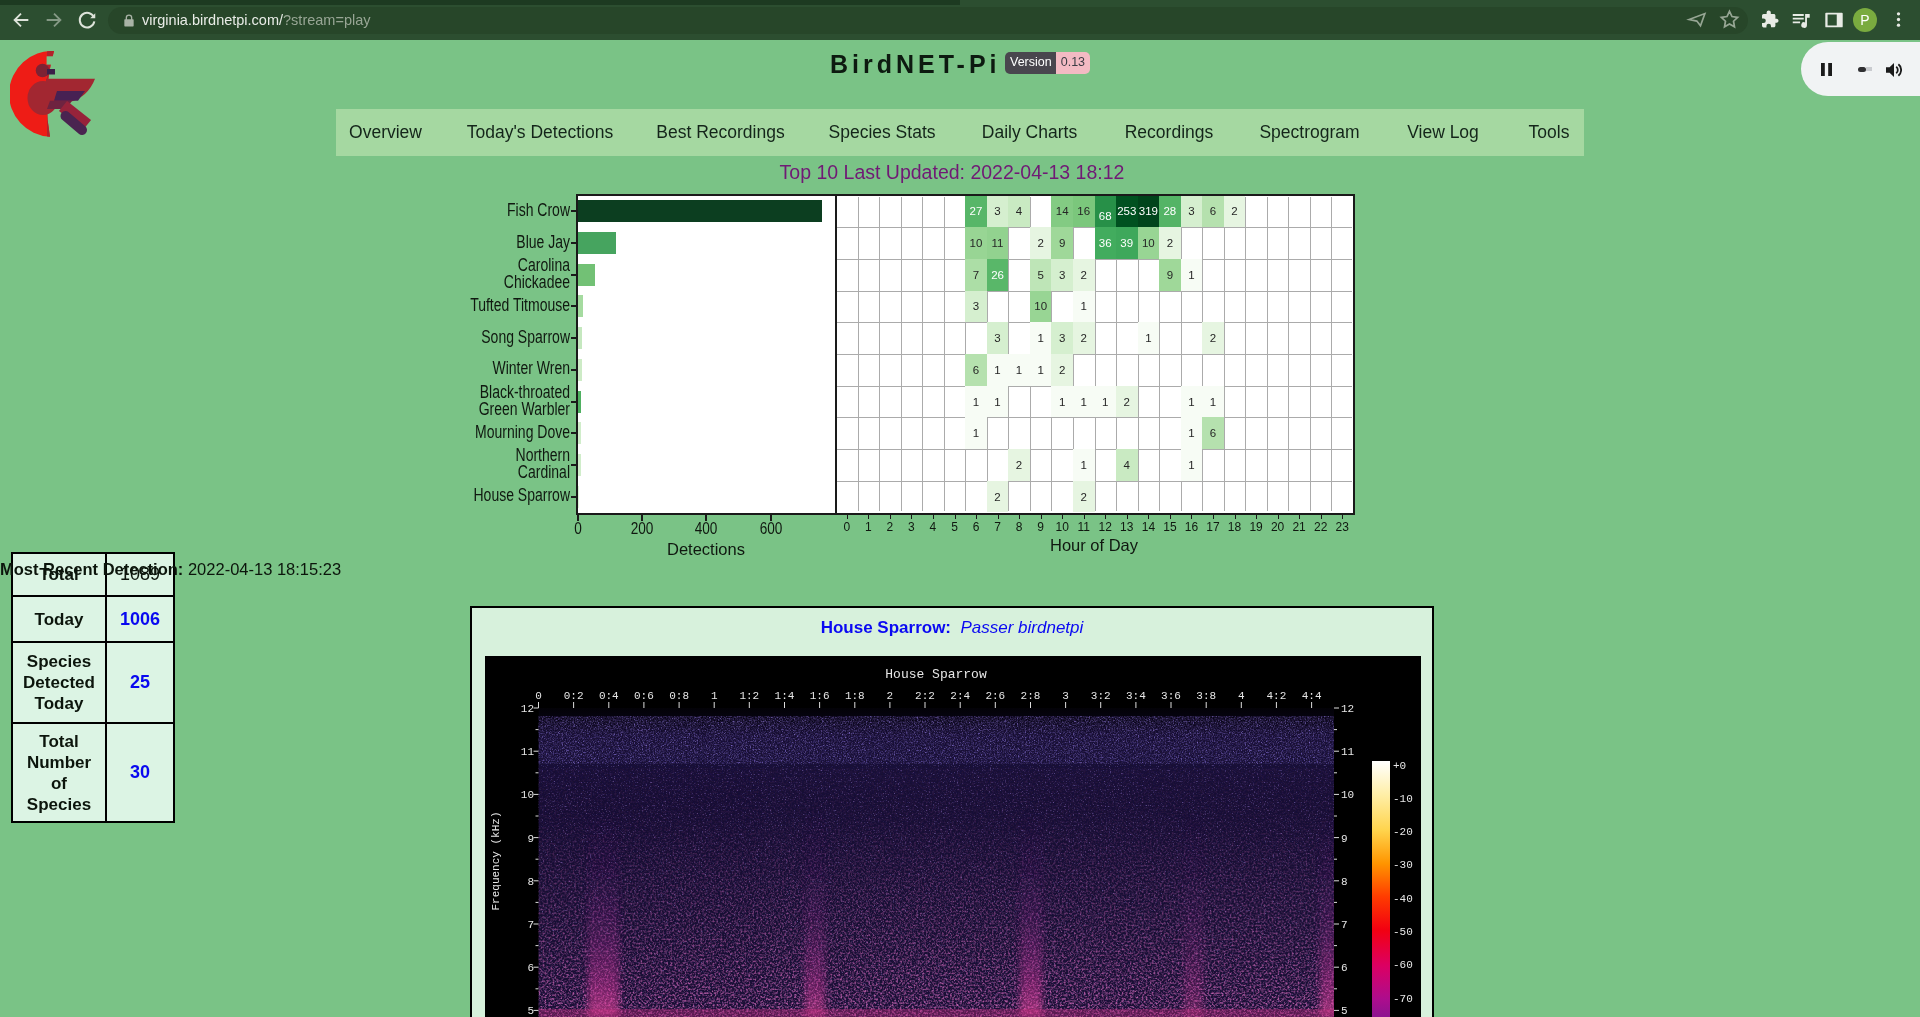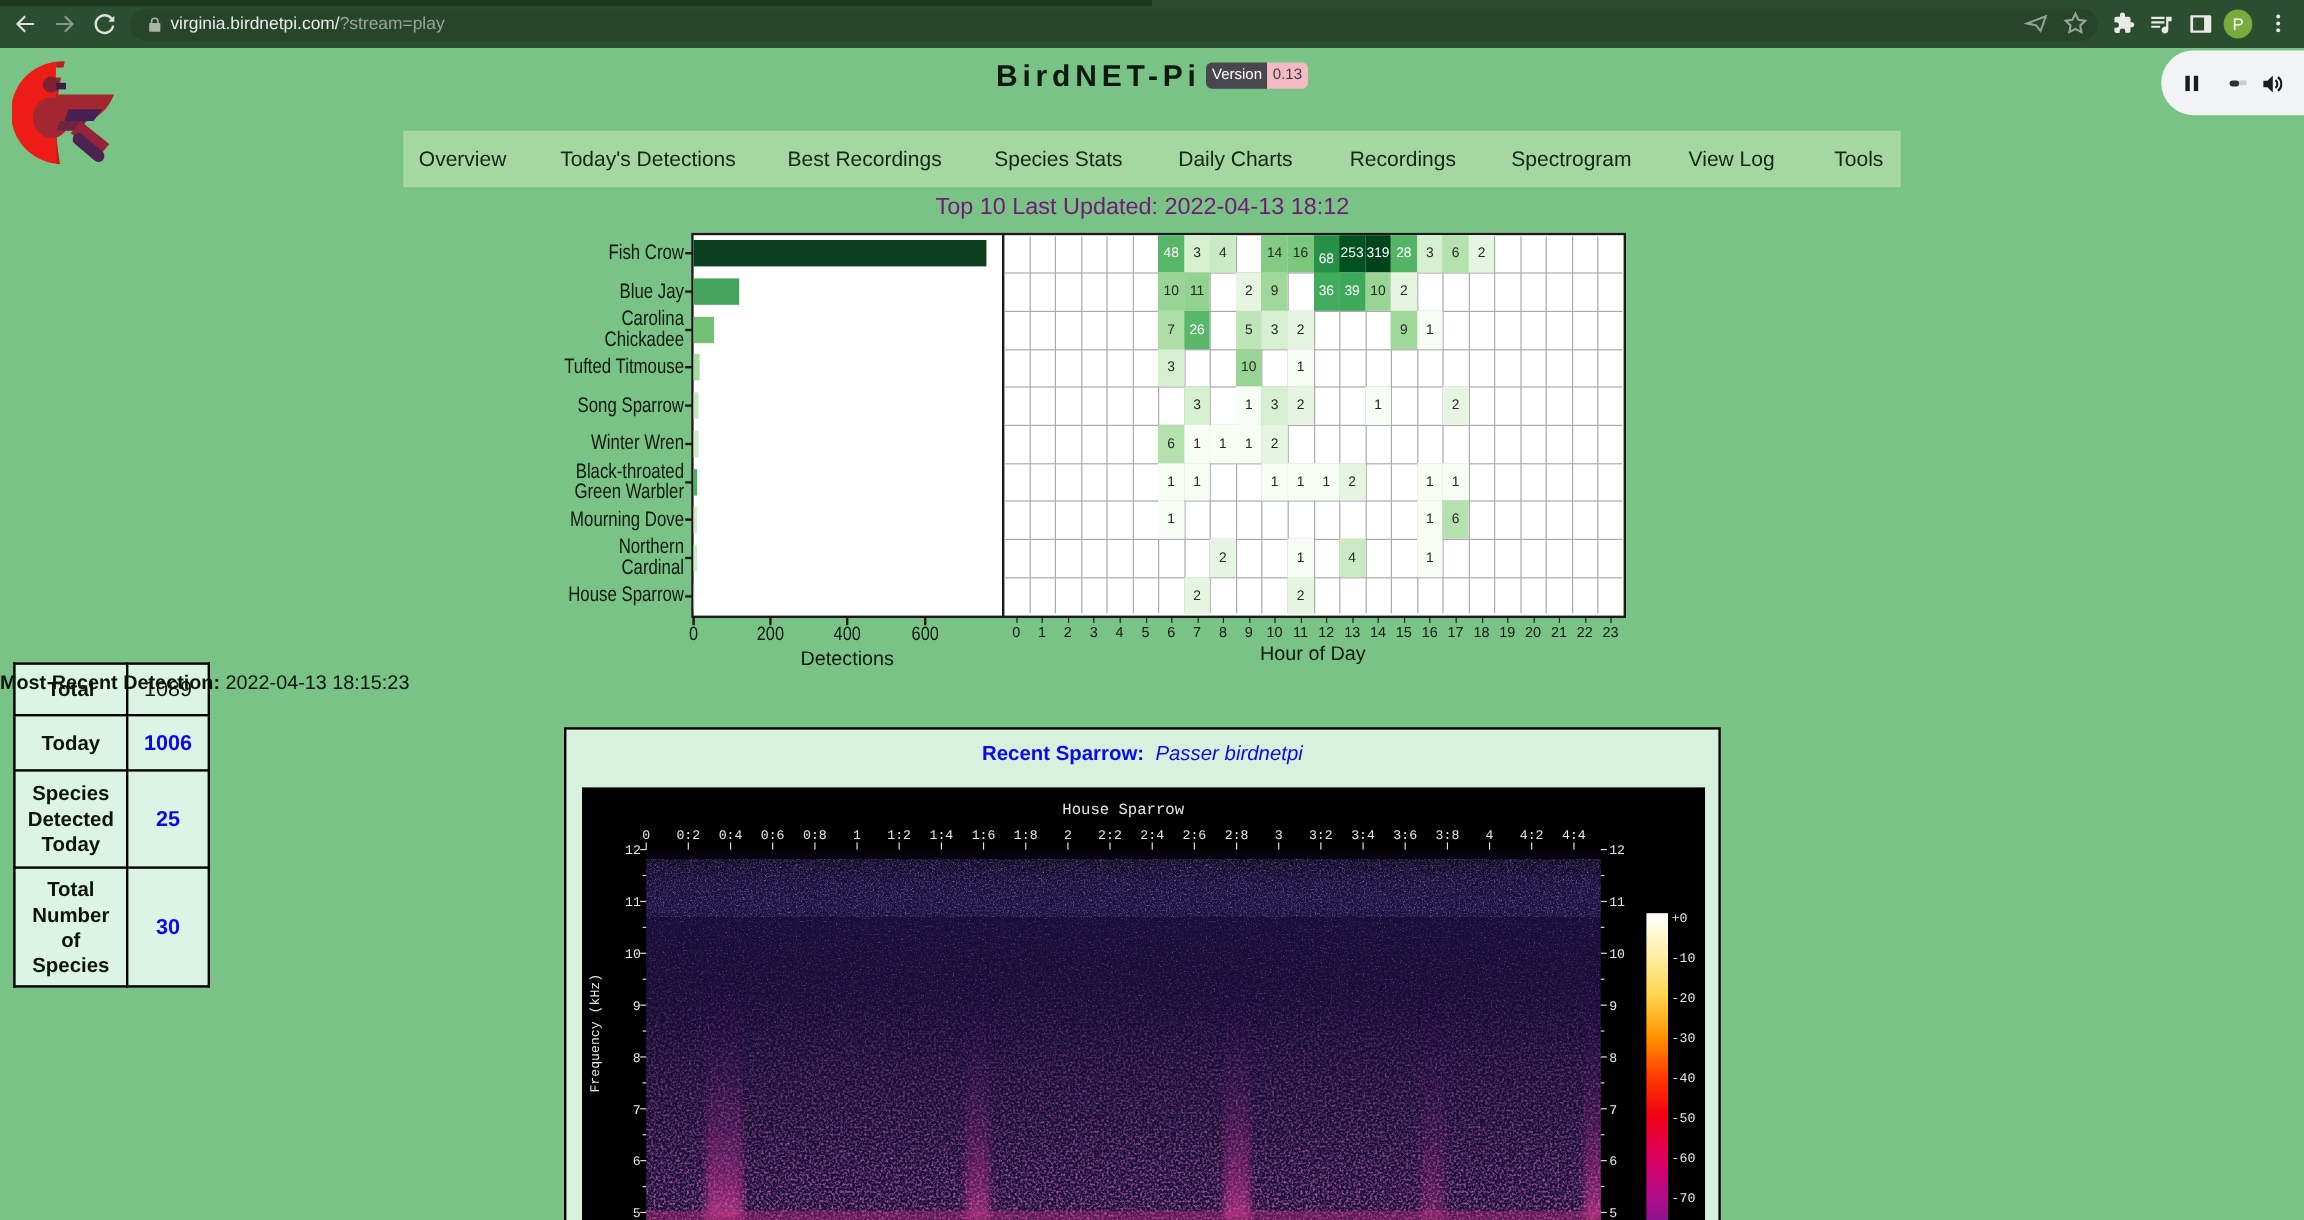--- a/index.html
+++ b/index.html
@@ -198,7 +198,7 @@
 <div class="gh" style="top:417.40px"></div>
 <div class="gh" style="top:449.10px"></div>
 <div class="gh" style="top:480.80px"></div>
-<div class="hc" style="left:965.2px;top:195.5px;width:21.54px;height:31.70px;background:#57b668;color:#ffffff">48</div>
+<div class="hc" style="left:965.2px;top:195.5px;width:21.54px;height:31.70px;background:#57b668;color:#ffffff">27</div>
 <div class="hc" style="left:986.8px;top:195.5px;width:21.54px;height:31.70px;background:#d5efcf;color:#262626">3</div>
 <div class="hc" style="left:1008.3px;top:195.5px;width:21.54px;height:31.70px;background:#c9eac2;color:#262626">4</div>
 <div class="hc" style="left:1051.4px;top:195.5px;width:21.54px;height:31.70px;background:#83cb83;color:#262626">14</div>

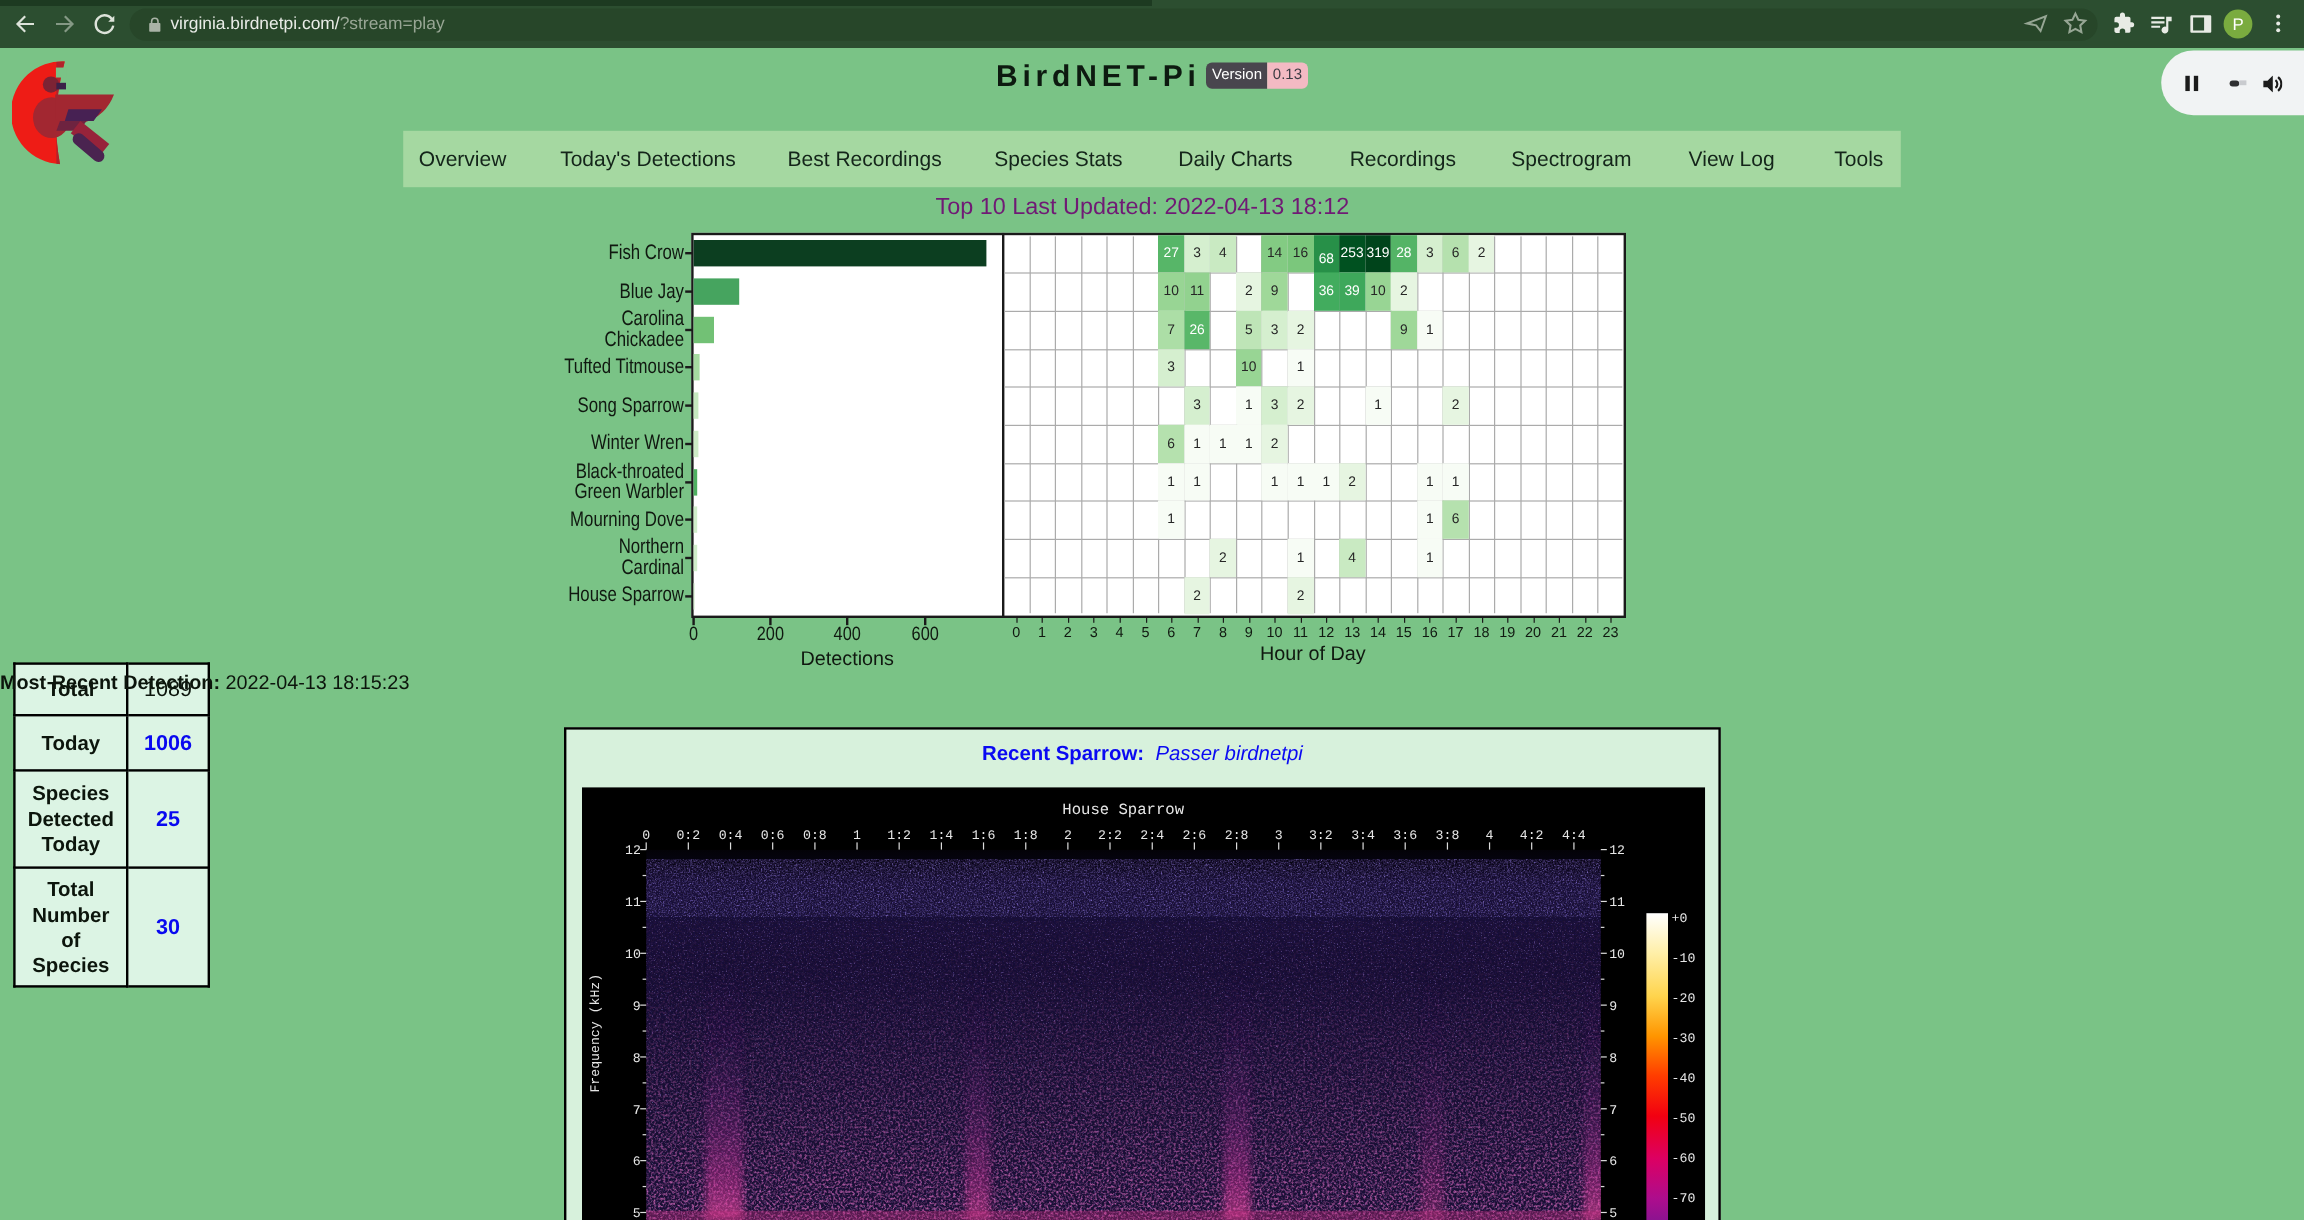--- a/index.html
+++ b/index.html
@@ -327,7 +327,7 @@
   </table>
 <div id="recent"><b>Most Recent Detection:</b> 2022-04-13 18:15:23</div>
 <div id="box">
-<div class="l1"><b>Recent Sparrow:</b>&nbsp; <i>Passer birdnetpi</i></div>
+<div class="l1"><b>House Sparrow:</b>&nbsp; <i>Passer birdnetpi</i></div>
 </div>
 <svg class="a" style="left:485px;top:656px" width="936" height="361" viewBox="0 0 936 361">
 <defs>

